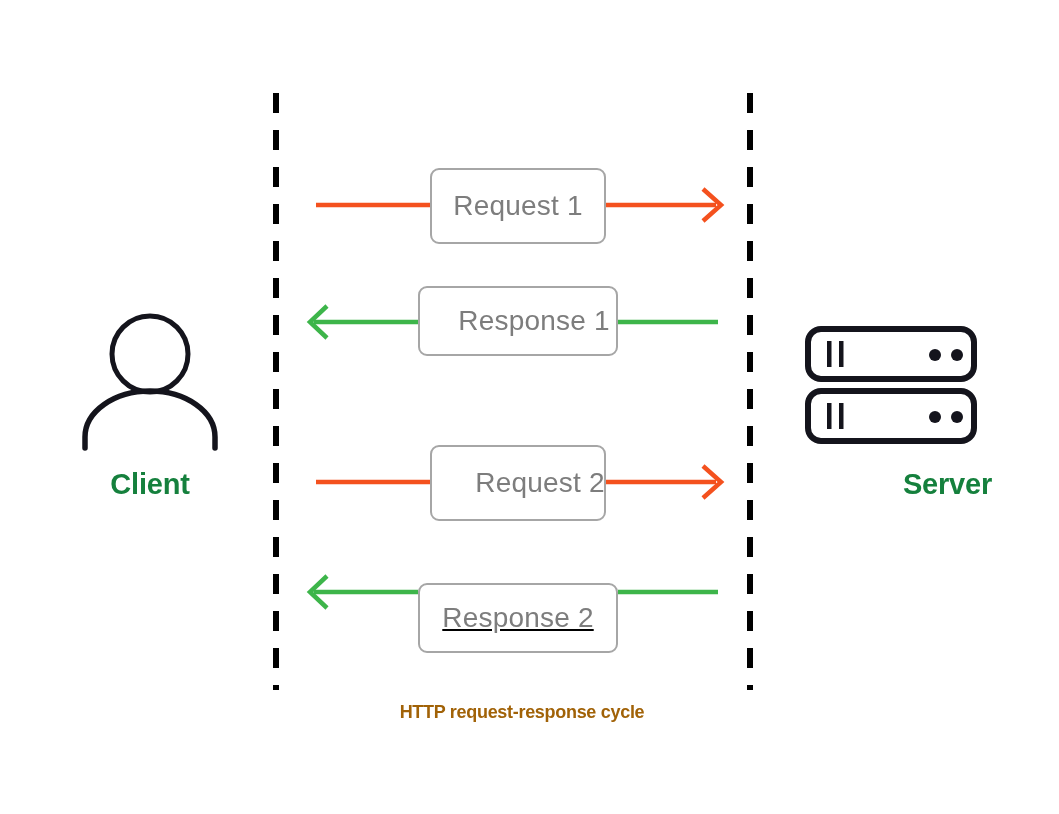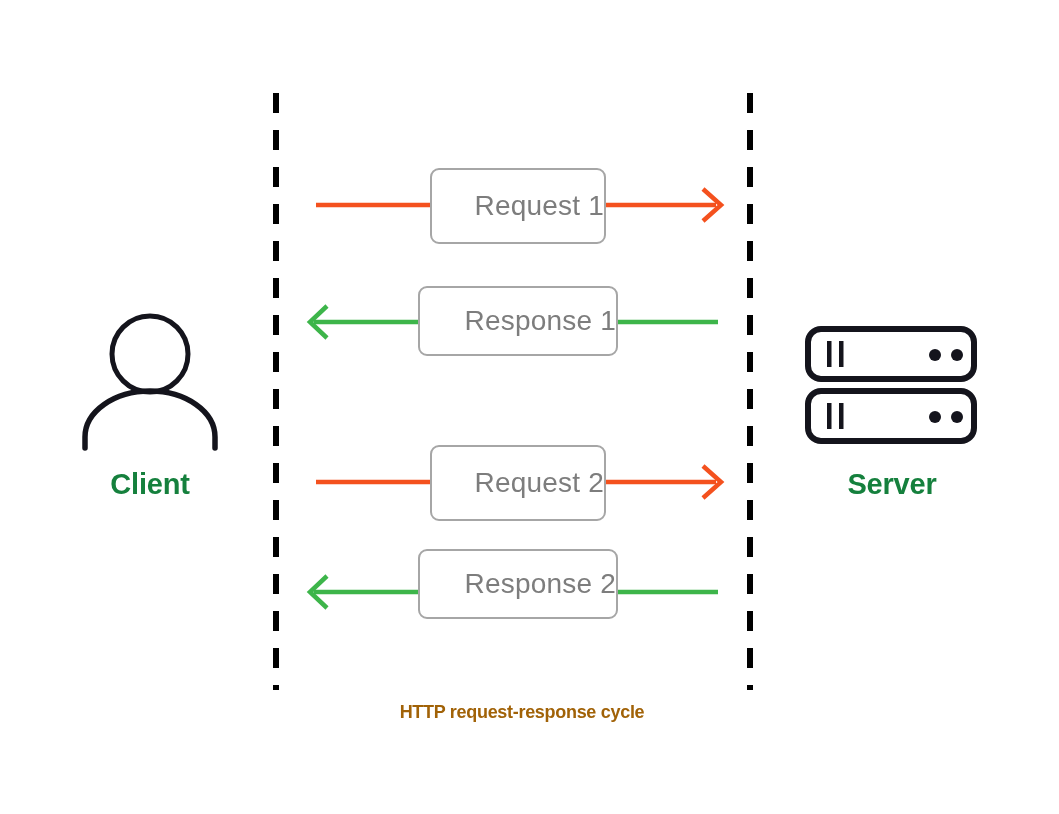--- a/index.html
+++ b/index.html
@@ -66,7 +66,7 @@
     border-radius: 9px;
     display: flex;
     align-items: center;
-    justify-content: flex-end;
+    justify-content: center;
   }
   .message-box .message-label {
     font-family: "Liberation Sans", sans-serif;

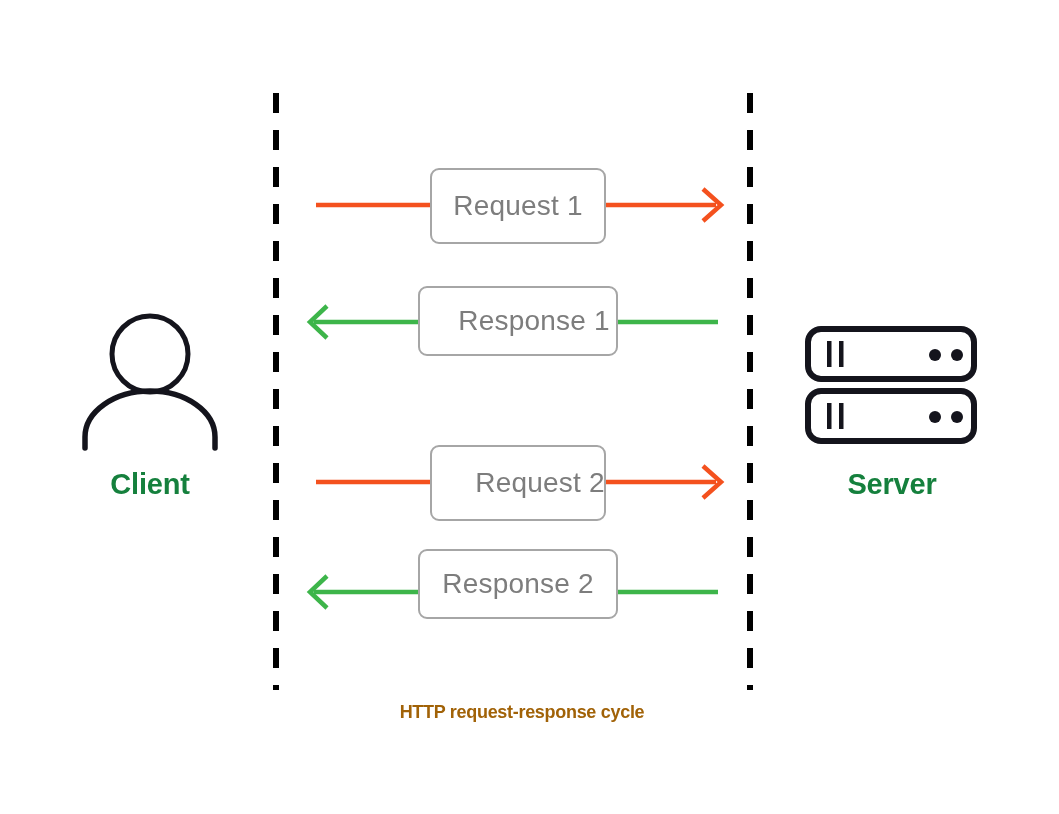--- a/index.html
+++ b/index.html
@@ -40,7 +40,7 @@
     white-space: nowrap;
   }
   #client-label { left: 50px; top: 468px; width: 200px; }
-  #server-label { left: 792px; top: 468px; width: 200px; }
+  #server-label { left: 792px; top: 468px; width: 200px; text-align: right; }
 
   
   #cycle-caption {

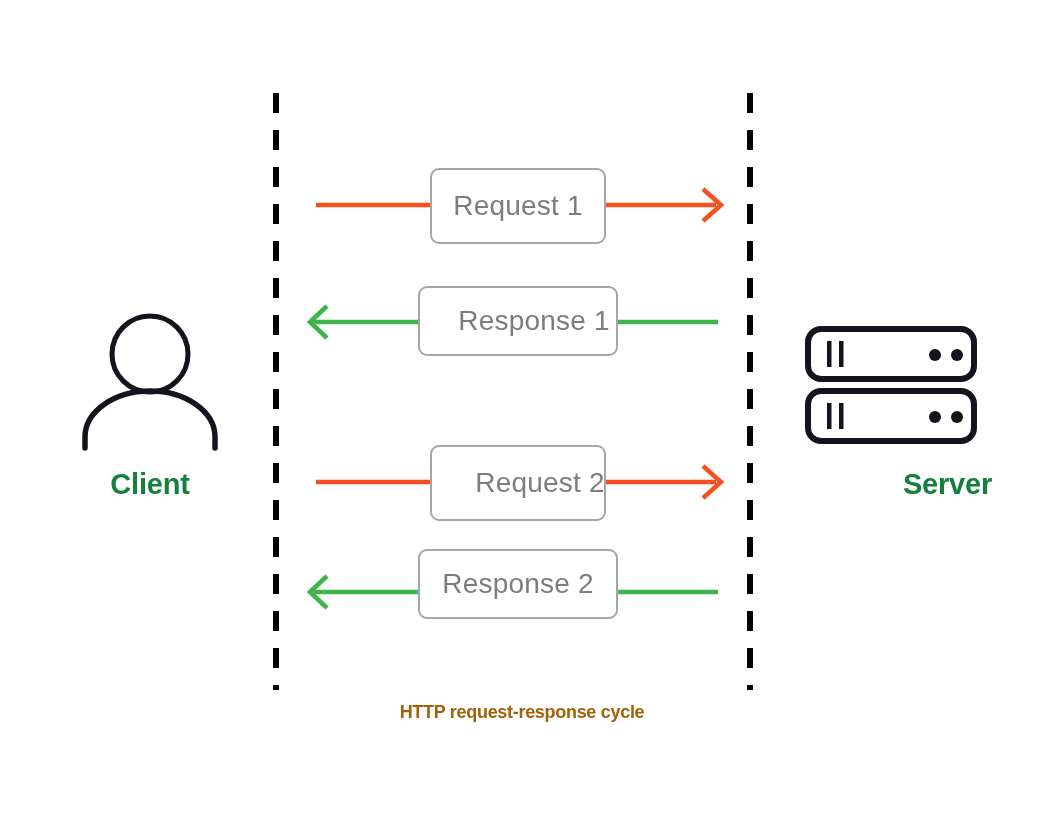--- a/index.html
+++ b/index.html
@@ -82,7 +82,7 @@
   #msg-request-1  { top: 168px; }
   #msg-response-1 { top: 286px; padding-left: 32px; }
   #msg-request-2  { top: 445px; padding-left: 44px; }
-  #msg-response-2 { top: 549px; }
+  #msg-response-2 { top: 583px; text-decoration: underline; }
 </style>
 </head>
 <body>

